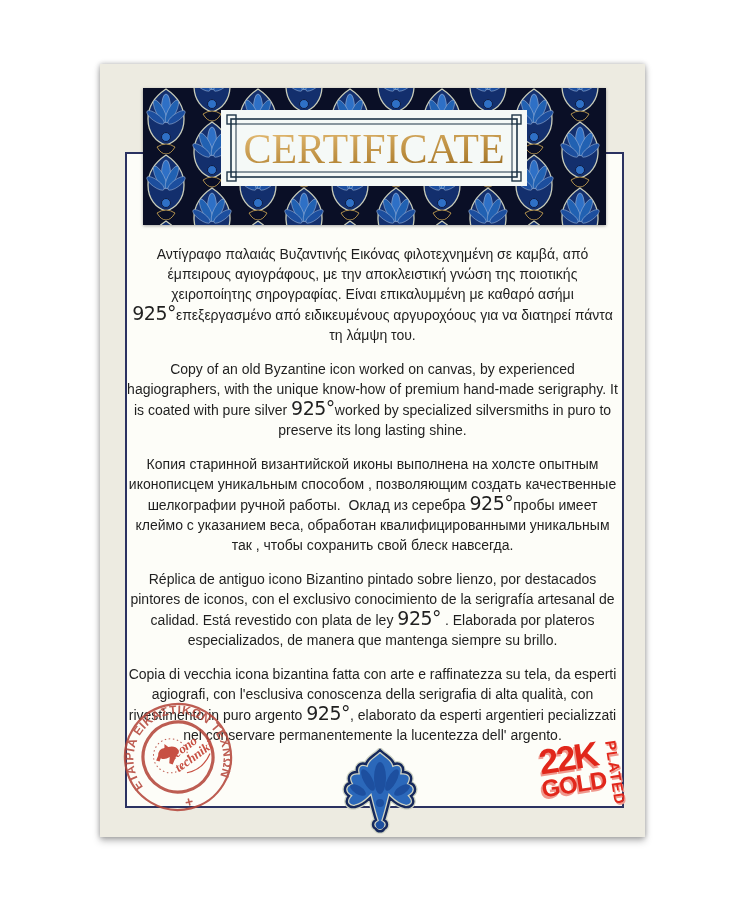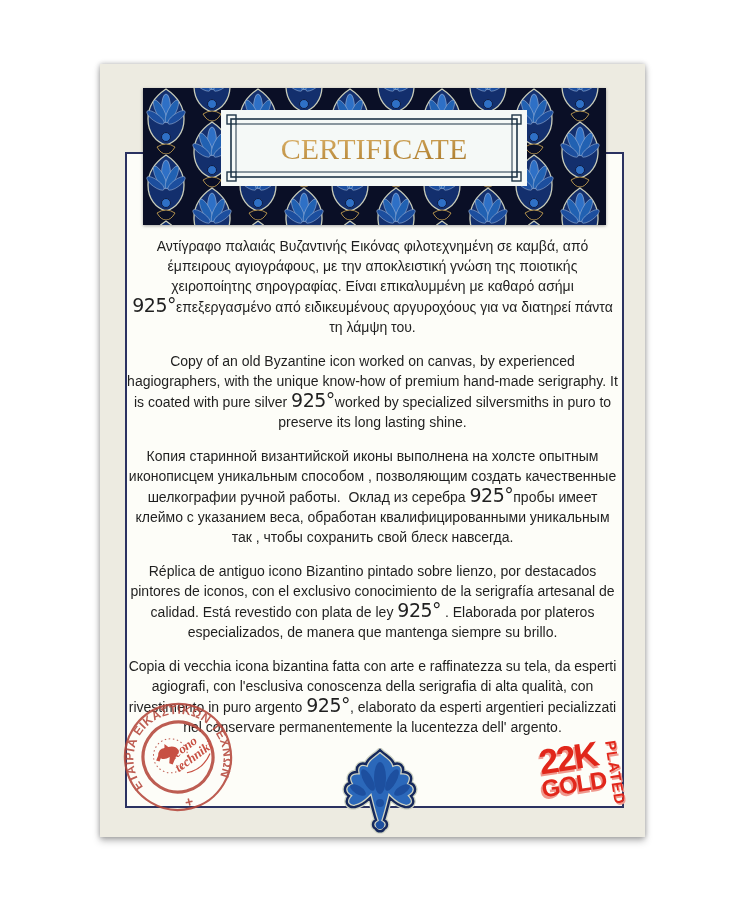--- a/index.html
+++ b/index.html
@@ -30,7 +30,7 @@
     position:absolute;left:0;top:0;width:306px;height:76px;line-height:78px;
     margin:0;text-align:center;
     font-family:"Liberation Serif", serif;font-weight:normal;
-    font-size:30px;letter-spacing:0px;
+    font-size:42px;letter-spacing:0px;
     color:#b68738;
     background:linear-gradient(175deg,#f6e3a8 5%,#dcb269 30%,#b68738 62%,#8a5f1d 92%);
     -webkit-background-clip:text;background-clip:text;-webkit-text-fill-color:transparent;

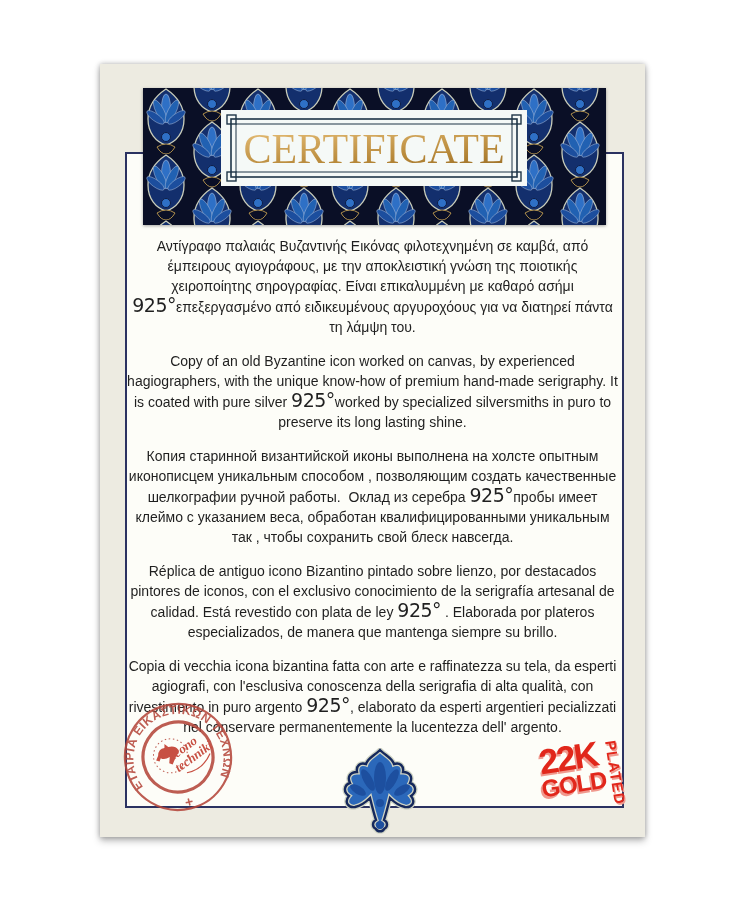--- a/index.html
+++ b/index.html
@@ -40,7 +40,7 @@
     text-align:center;color:#1f1f1f;
     font-size:14px;line-height:20px;
   }
-  .content p{margin:0 0 14px 0;}
+  .content p{margin:8px 0 14px 0;}
   .n925{
     font-size:19px;line-height:1;letter-spacing:-0.5px;
     font-family:"DejaVu Sans", sans-serif;

